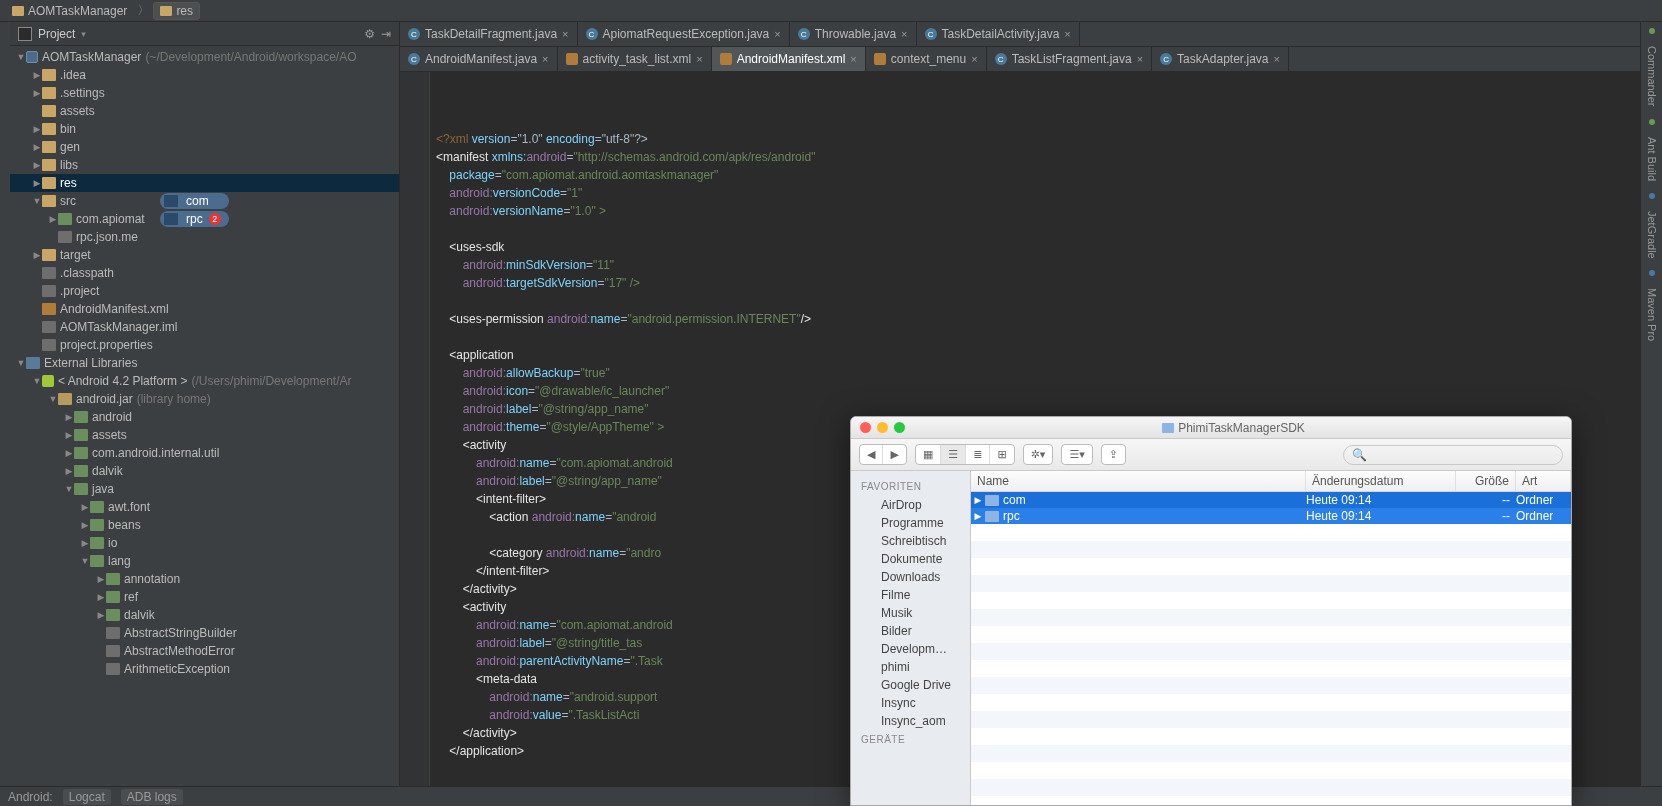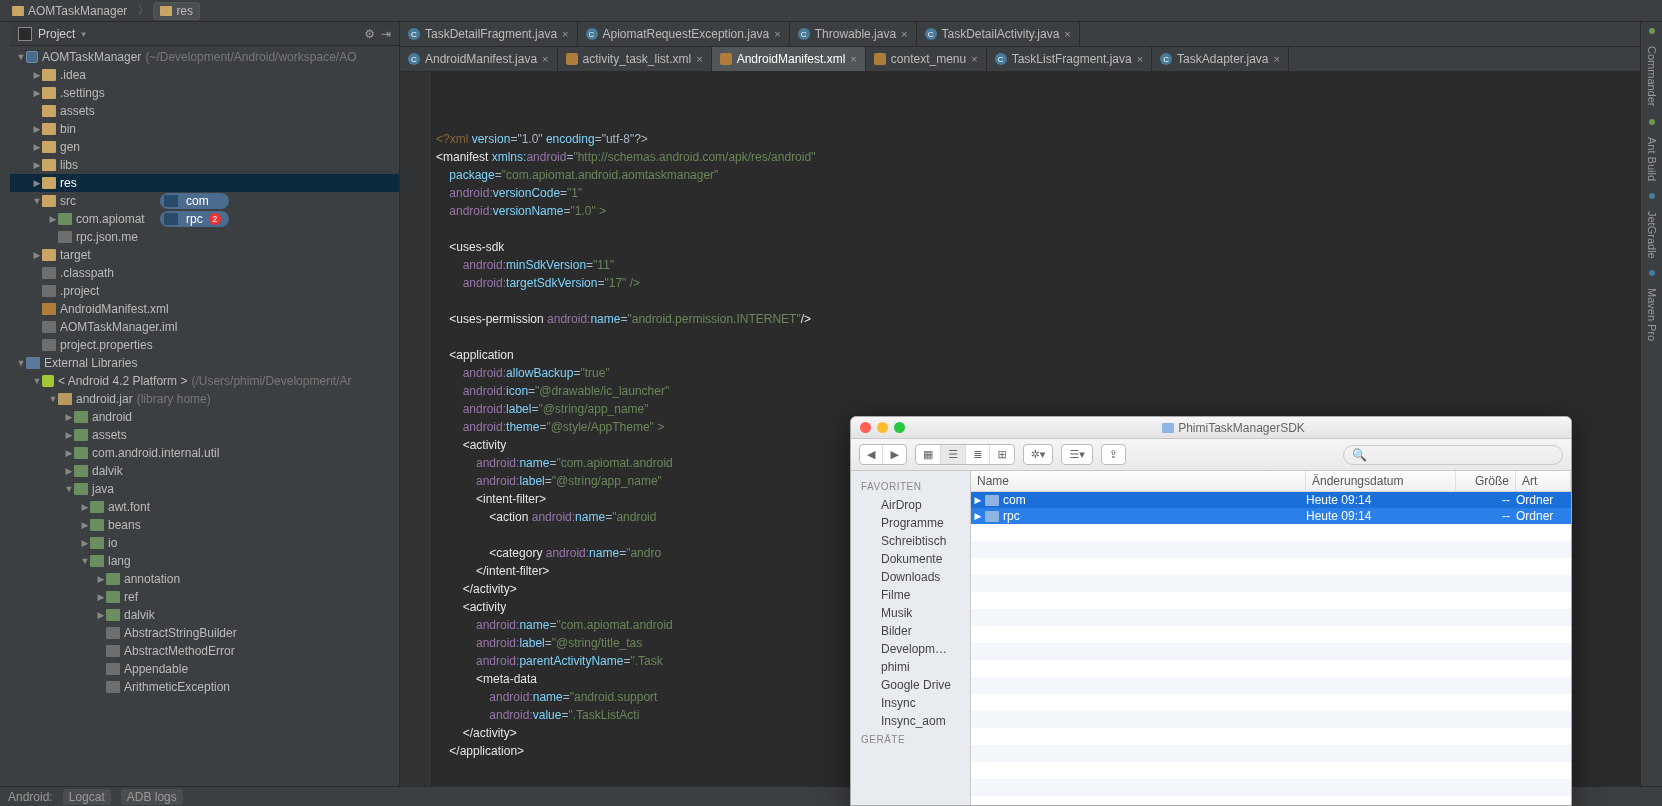--- a/index.html
+++ b/index.html
@@ -308,11 +308,6 @@
         <div class="tree-row p5">
           <span class="tw"></span>
           <span class="ic ic-file"></span>
-          <span>Appendable</span>
-        </div>
-        <div class="tree-row p5">
-          <span class="tw"></span>
-          <span class="ic ic-file"></span>
           <span>ArithmeticException</span>
         </div>
       </div>

